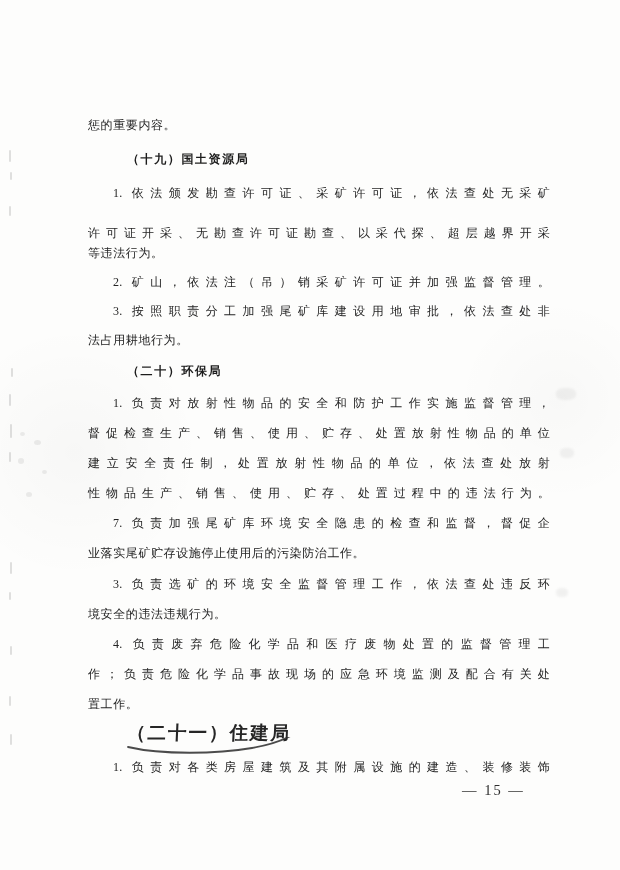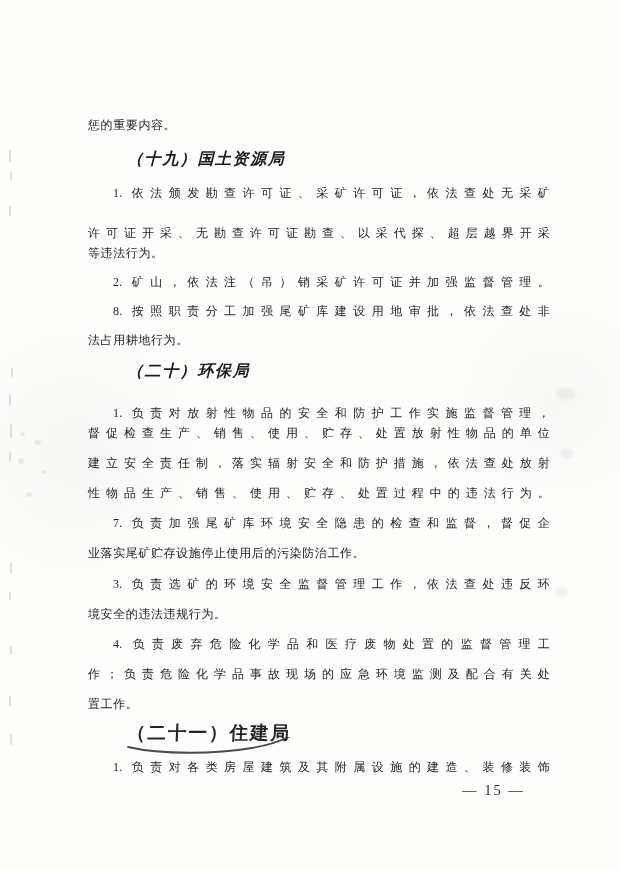--- a/index.html
+++ b/index.html
@@ -44,10 +44,9 @@
   .line.heading {
     font-family: "Liberation Sans", sans-serif;
     font-weight: bold;
-    font-size: 16px;
+    font-size: 12px;
     letter-spacing: 1.6px;
     color: #1c1c1c;
-    font-style: italic;
   }
   .line.heading-hand {
     font-family: "Liberation Serif", serif;

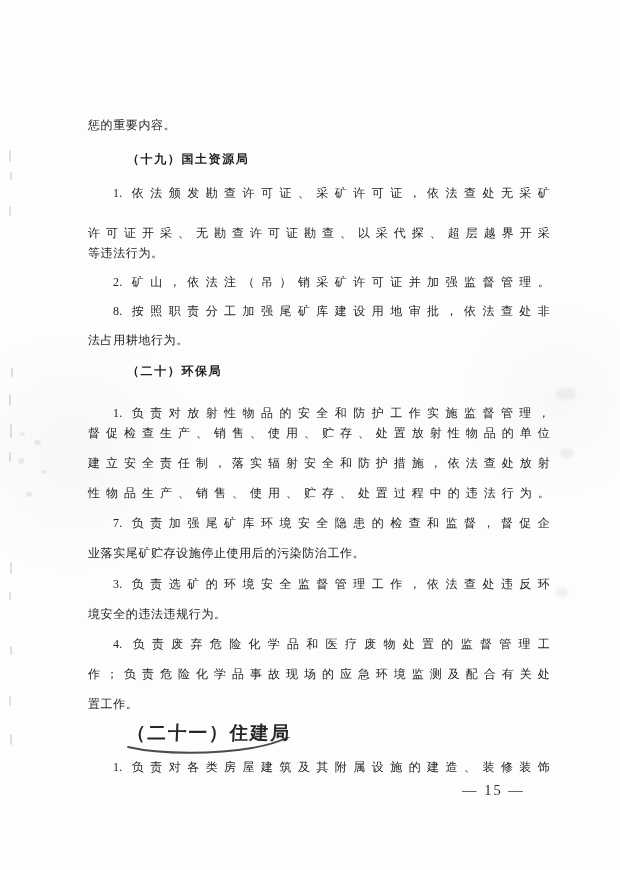--- a/index.html
+++ b/index.html
@@ -89,7 +89,7 @@
     <div class="line just" style="top:220px">许可证开采、无勘查许可证勘查、以采代探、超层越界开采</div>
     <div class="line" style="top:240px">等违法行为。</div>
     <div class="line just indent-item" style="top:269px">2. 矿山，依法注（吊）销采矿许可证并加强监督管理。</div>
-    <div class="line just indent-item" style="top:298px">8. 按照职责分工加强尾矿库建设用地审批，依法查处非</div>
+    <div class="line just indent-item" style="top:298px">3. 按照职责分工加强尾矿库建设用地审批，依法查处非</div>
     <div class="line" style="top:327px">法占用耕地行为。</div>
     <div class="line heading indent-head" style="top:358px">（二十）环保局</div>
     <div class="line just indent-item" style="top:400px">1. 负责对放射性物品的安全和防护工作实施监督管理，</div>

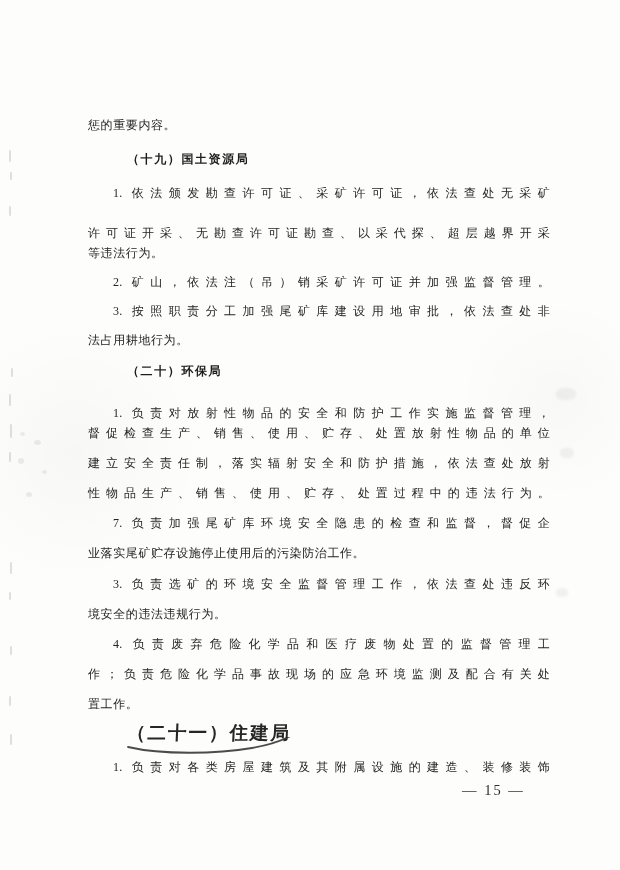--- a/index.html
+++ b/index.html
@@ -92,7 +92,7 @@
     <div class="line just indent-item" style="top:298px">3. 按照职责分工加强尾矿库建设用地审批，依法查处非</div>
     <div class="line" style="top:327px">法占用耕地行为。</div>
     <div class="line heading indent-head" style="top:358px">（二十）环保局</div>
-    <div class="line just indent-item" style="top:400px">1. 负责对放射性物品的安全和防护工作实施监督管理，</div>
+    <div class="line just indent-item" style="top:390px">1. 负责对放射性物品的安全和防护工作实施监督管理，</div>
     <div class="line just" style="top:420px">督促检查生产、销售、使用、贮存、处置放射性物品的单位</div>
     <div class="line just" style="top:450px">建立安全责任制，落实辐射安全和防护措施，依法查处放射</div>
     <div class="line just" style="top:480px">性物品生产、销售、使用、贮存、处置过程中的违法行为。</div>

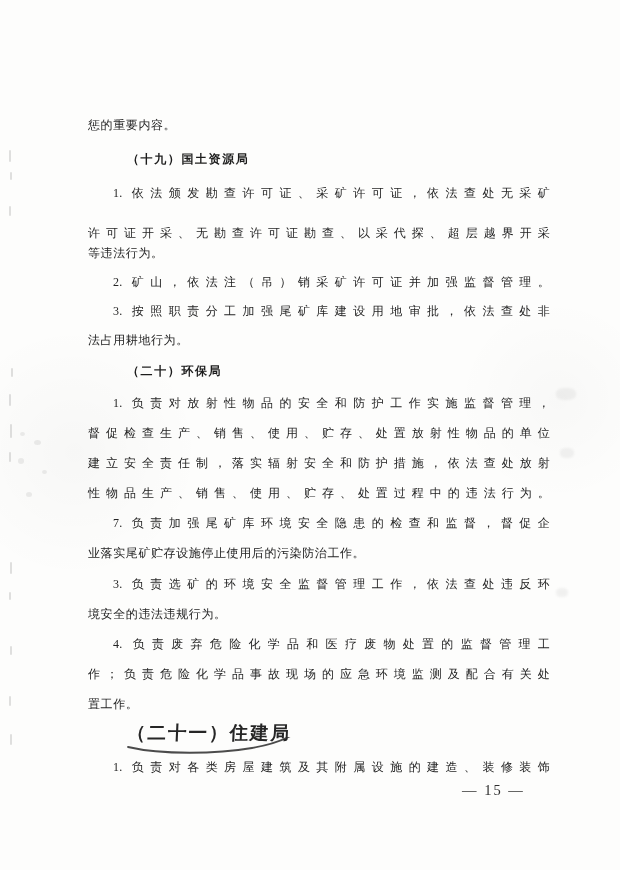--- a/index.html
+++ b/index.html
@@ -94,7 +94,7 @@
     <div class="line heading indent-head" style="top:358px">（二十）环保局</div>
     <div class="line just indent-item" style="top:390px">1. 负责对放射性物品的安全和防护工作实施监督管理，</div>
     <div class="line just" style="top:420px">督促检查生产、销售、使用、贮存、处置放射性物品的单位</div>
-    <div class="line just" style="top:450px">建立安全责任制，落实辐射安全和防护措施，依法查处放射</div>
+    <div class="line just" style="top:450px">建立安全责任制，处置放射性物品的单位，依法查处放射</div>
     <div class="line just" style="top:480px">性物品生产、销售、使用、贮存、处置过程中的违法行为。</div>
     <div class="line just indent-item" style="top:510px">7. 负责加强尾矿库环境安全隐患的检查和监督，督促企</div>
     <div class="line" style="top:540px">业落实尾矿贮存设施停止使用后的污染防治工作。</div>

